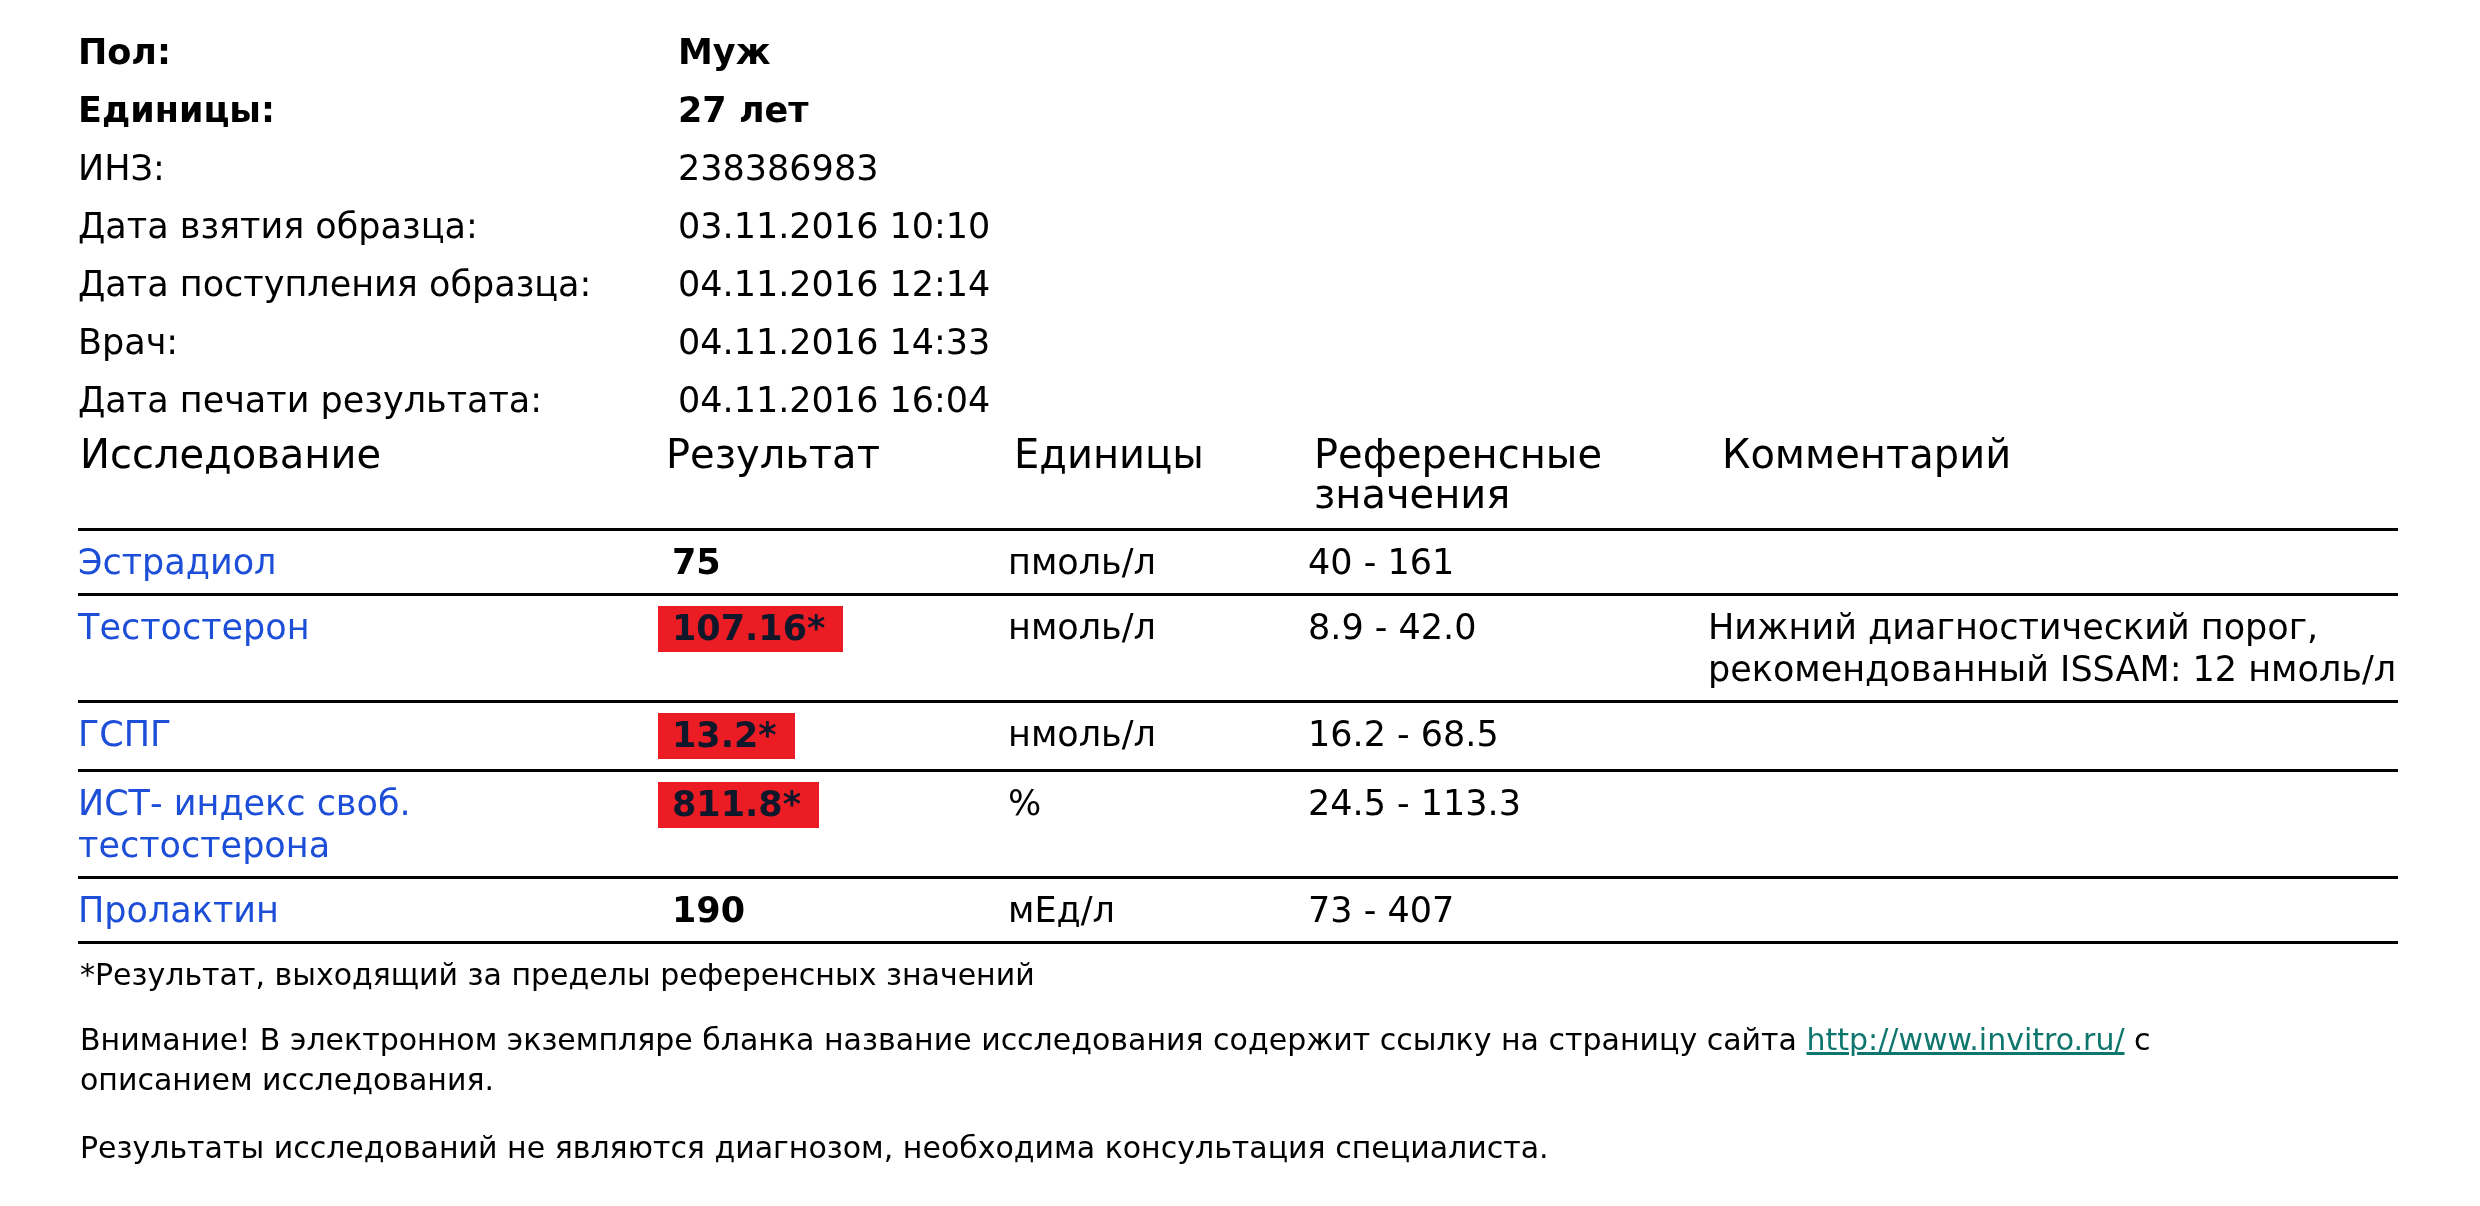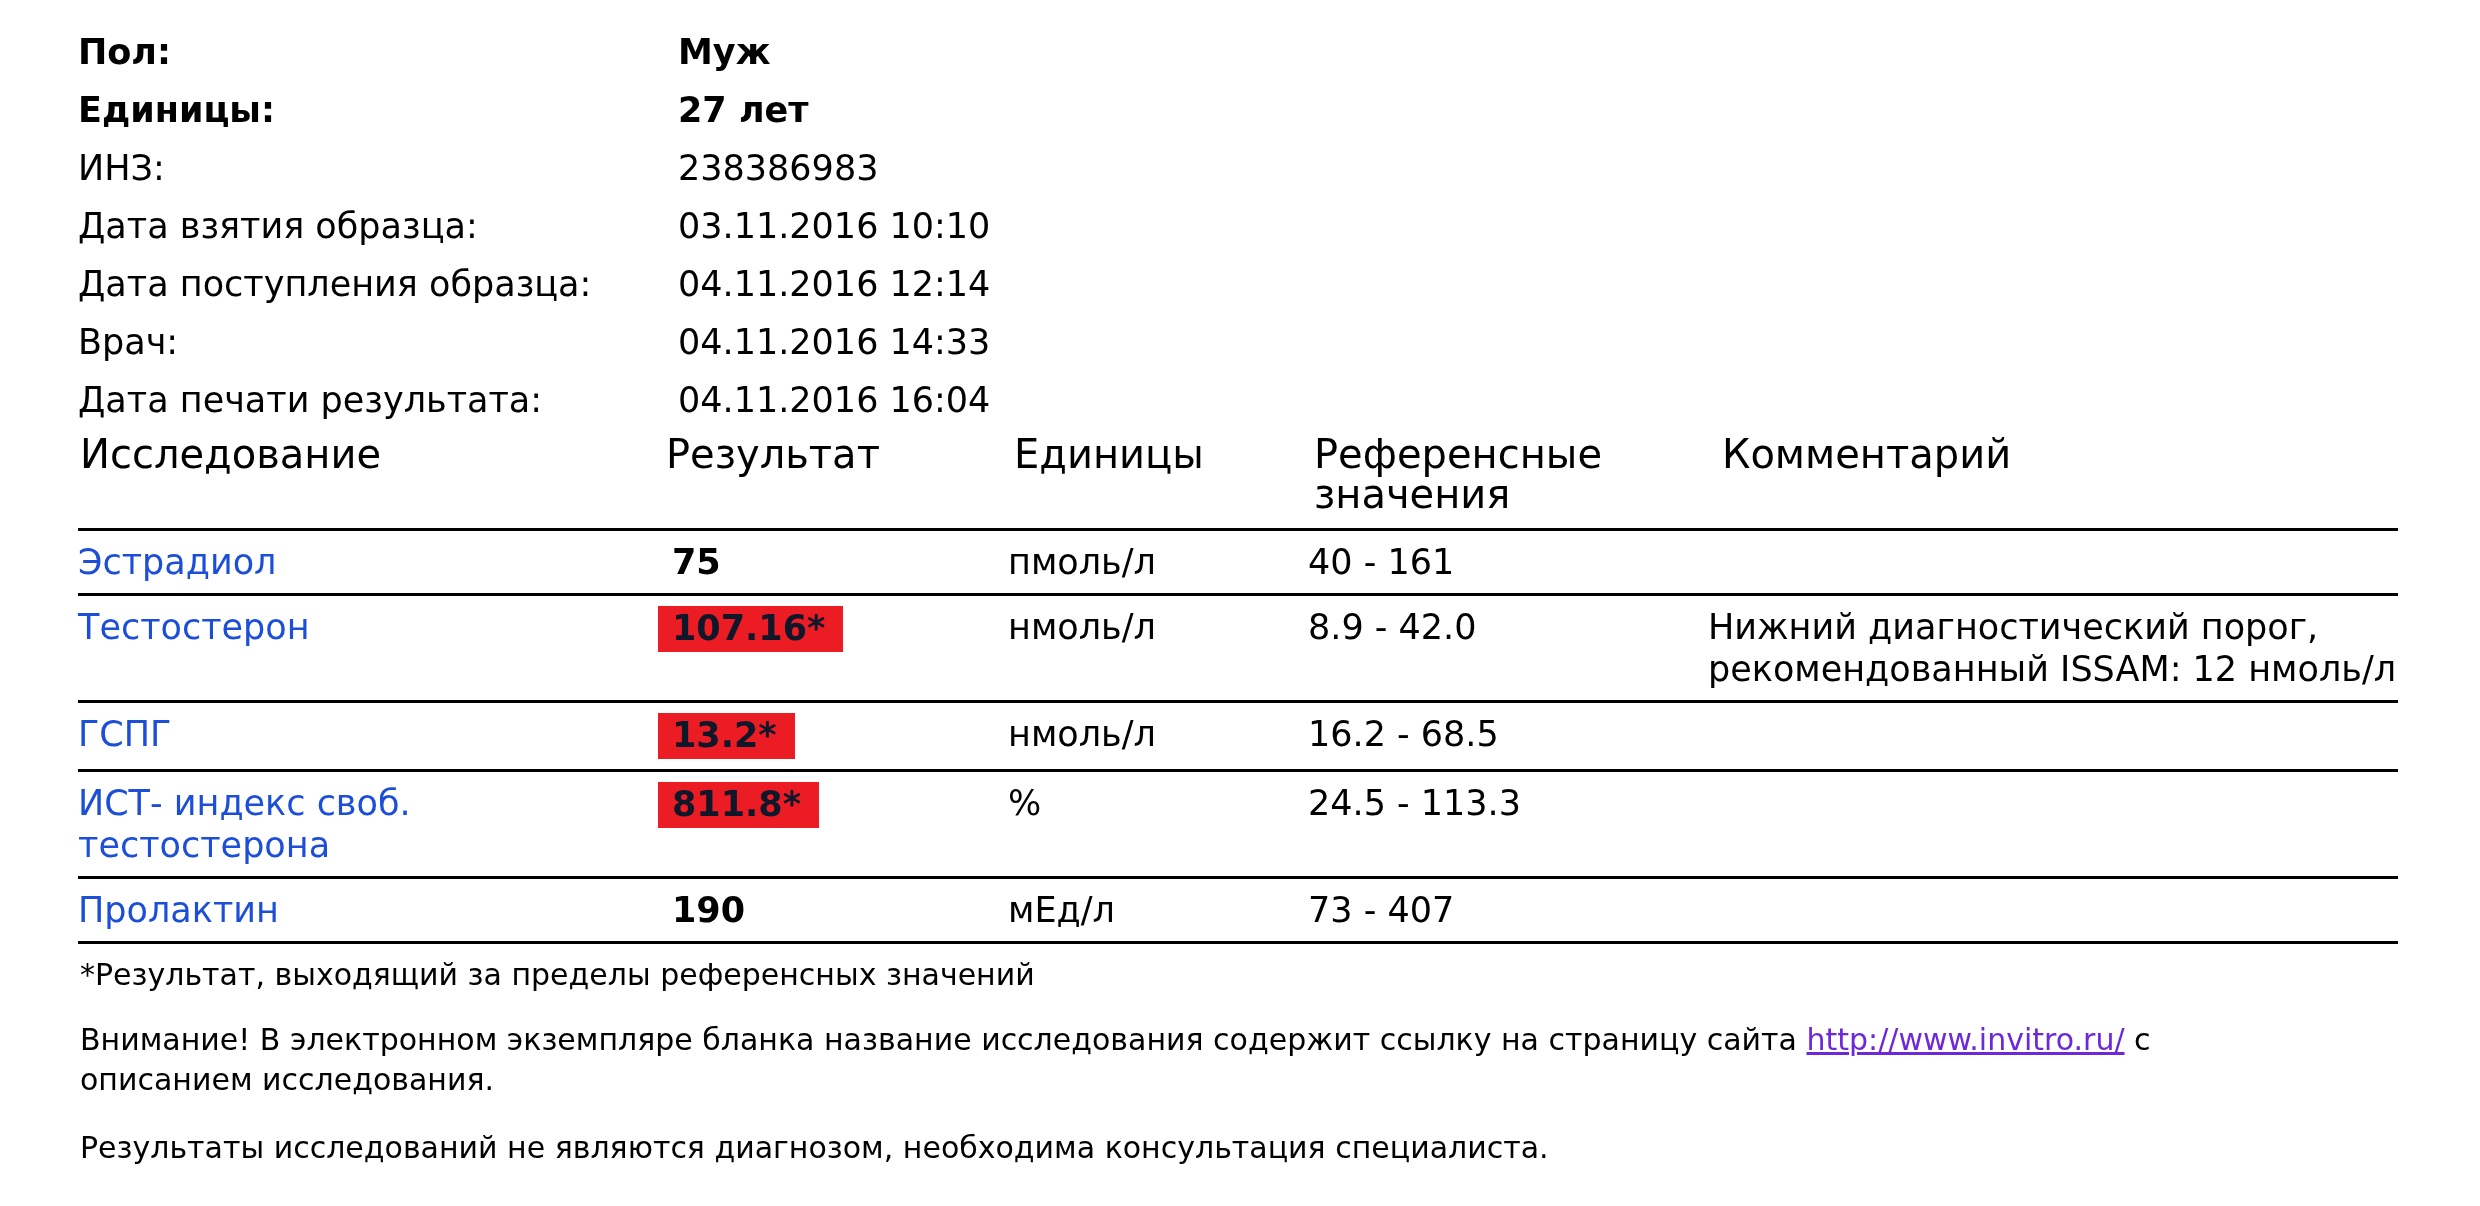--- a/index.html
+++ b/index.html
@@ -126,7 +126,7 @@
     max-width: 2230px;
   }
   .note a {
-    color: #6d28d9;
+    color: #0f766e;
     text-decoration: underline;
   }
   .note2 {

